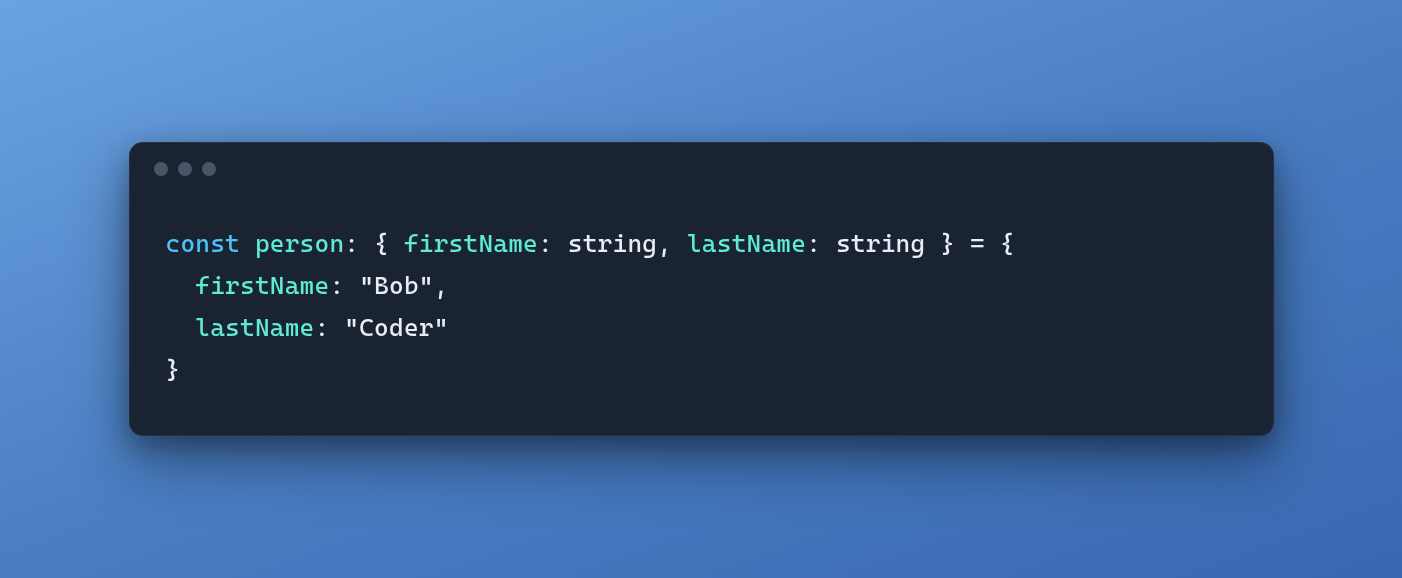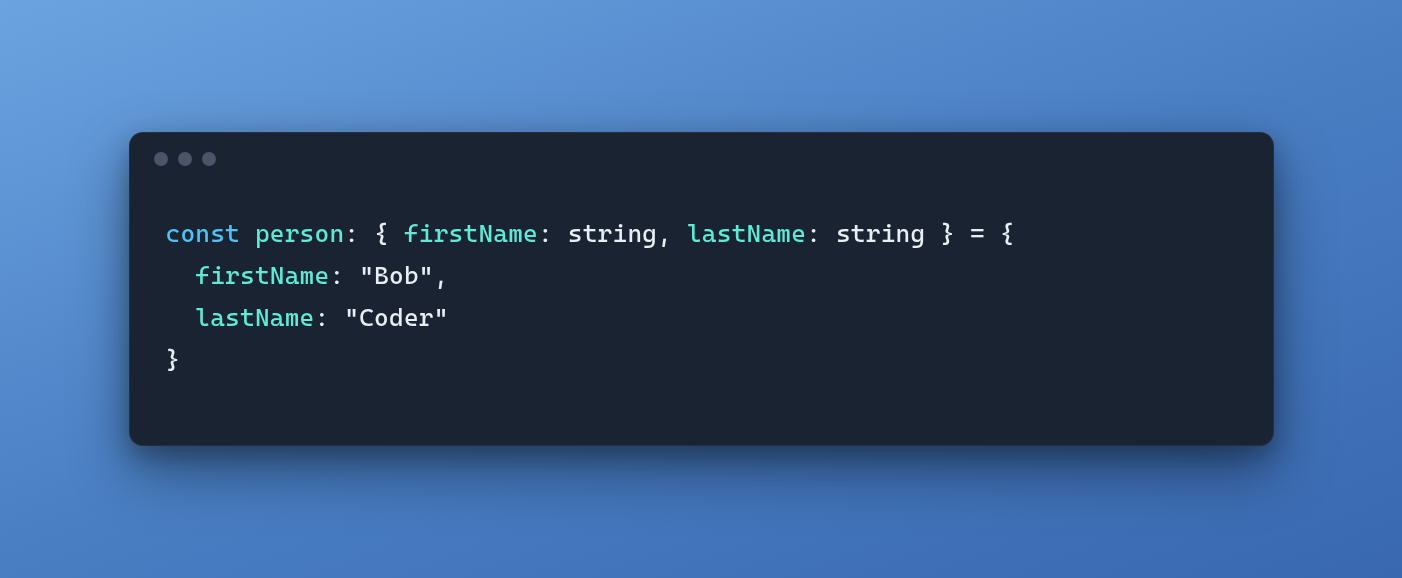--- a/index.html
+++ b/index.html
@@ -38,7 +38,7 @@
       background: #4a5568;
     }
     .code {
-      padding: 28px 36px 64px 36px;
+      padding: 28px 36px 44px 36px;
       font-size: 25px;
       line-height: 1.68;
       font-weight: 500;

